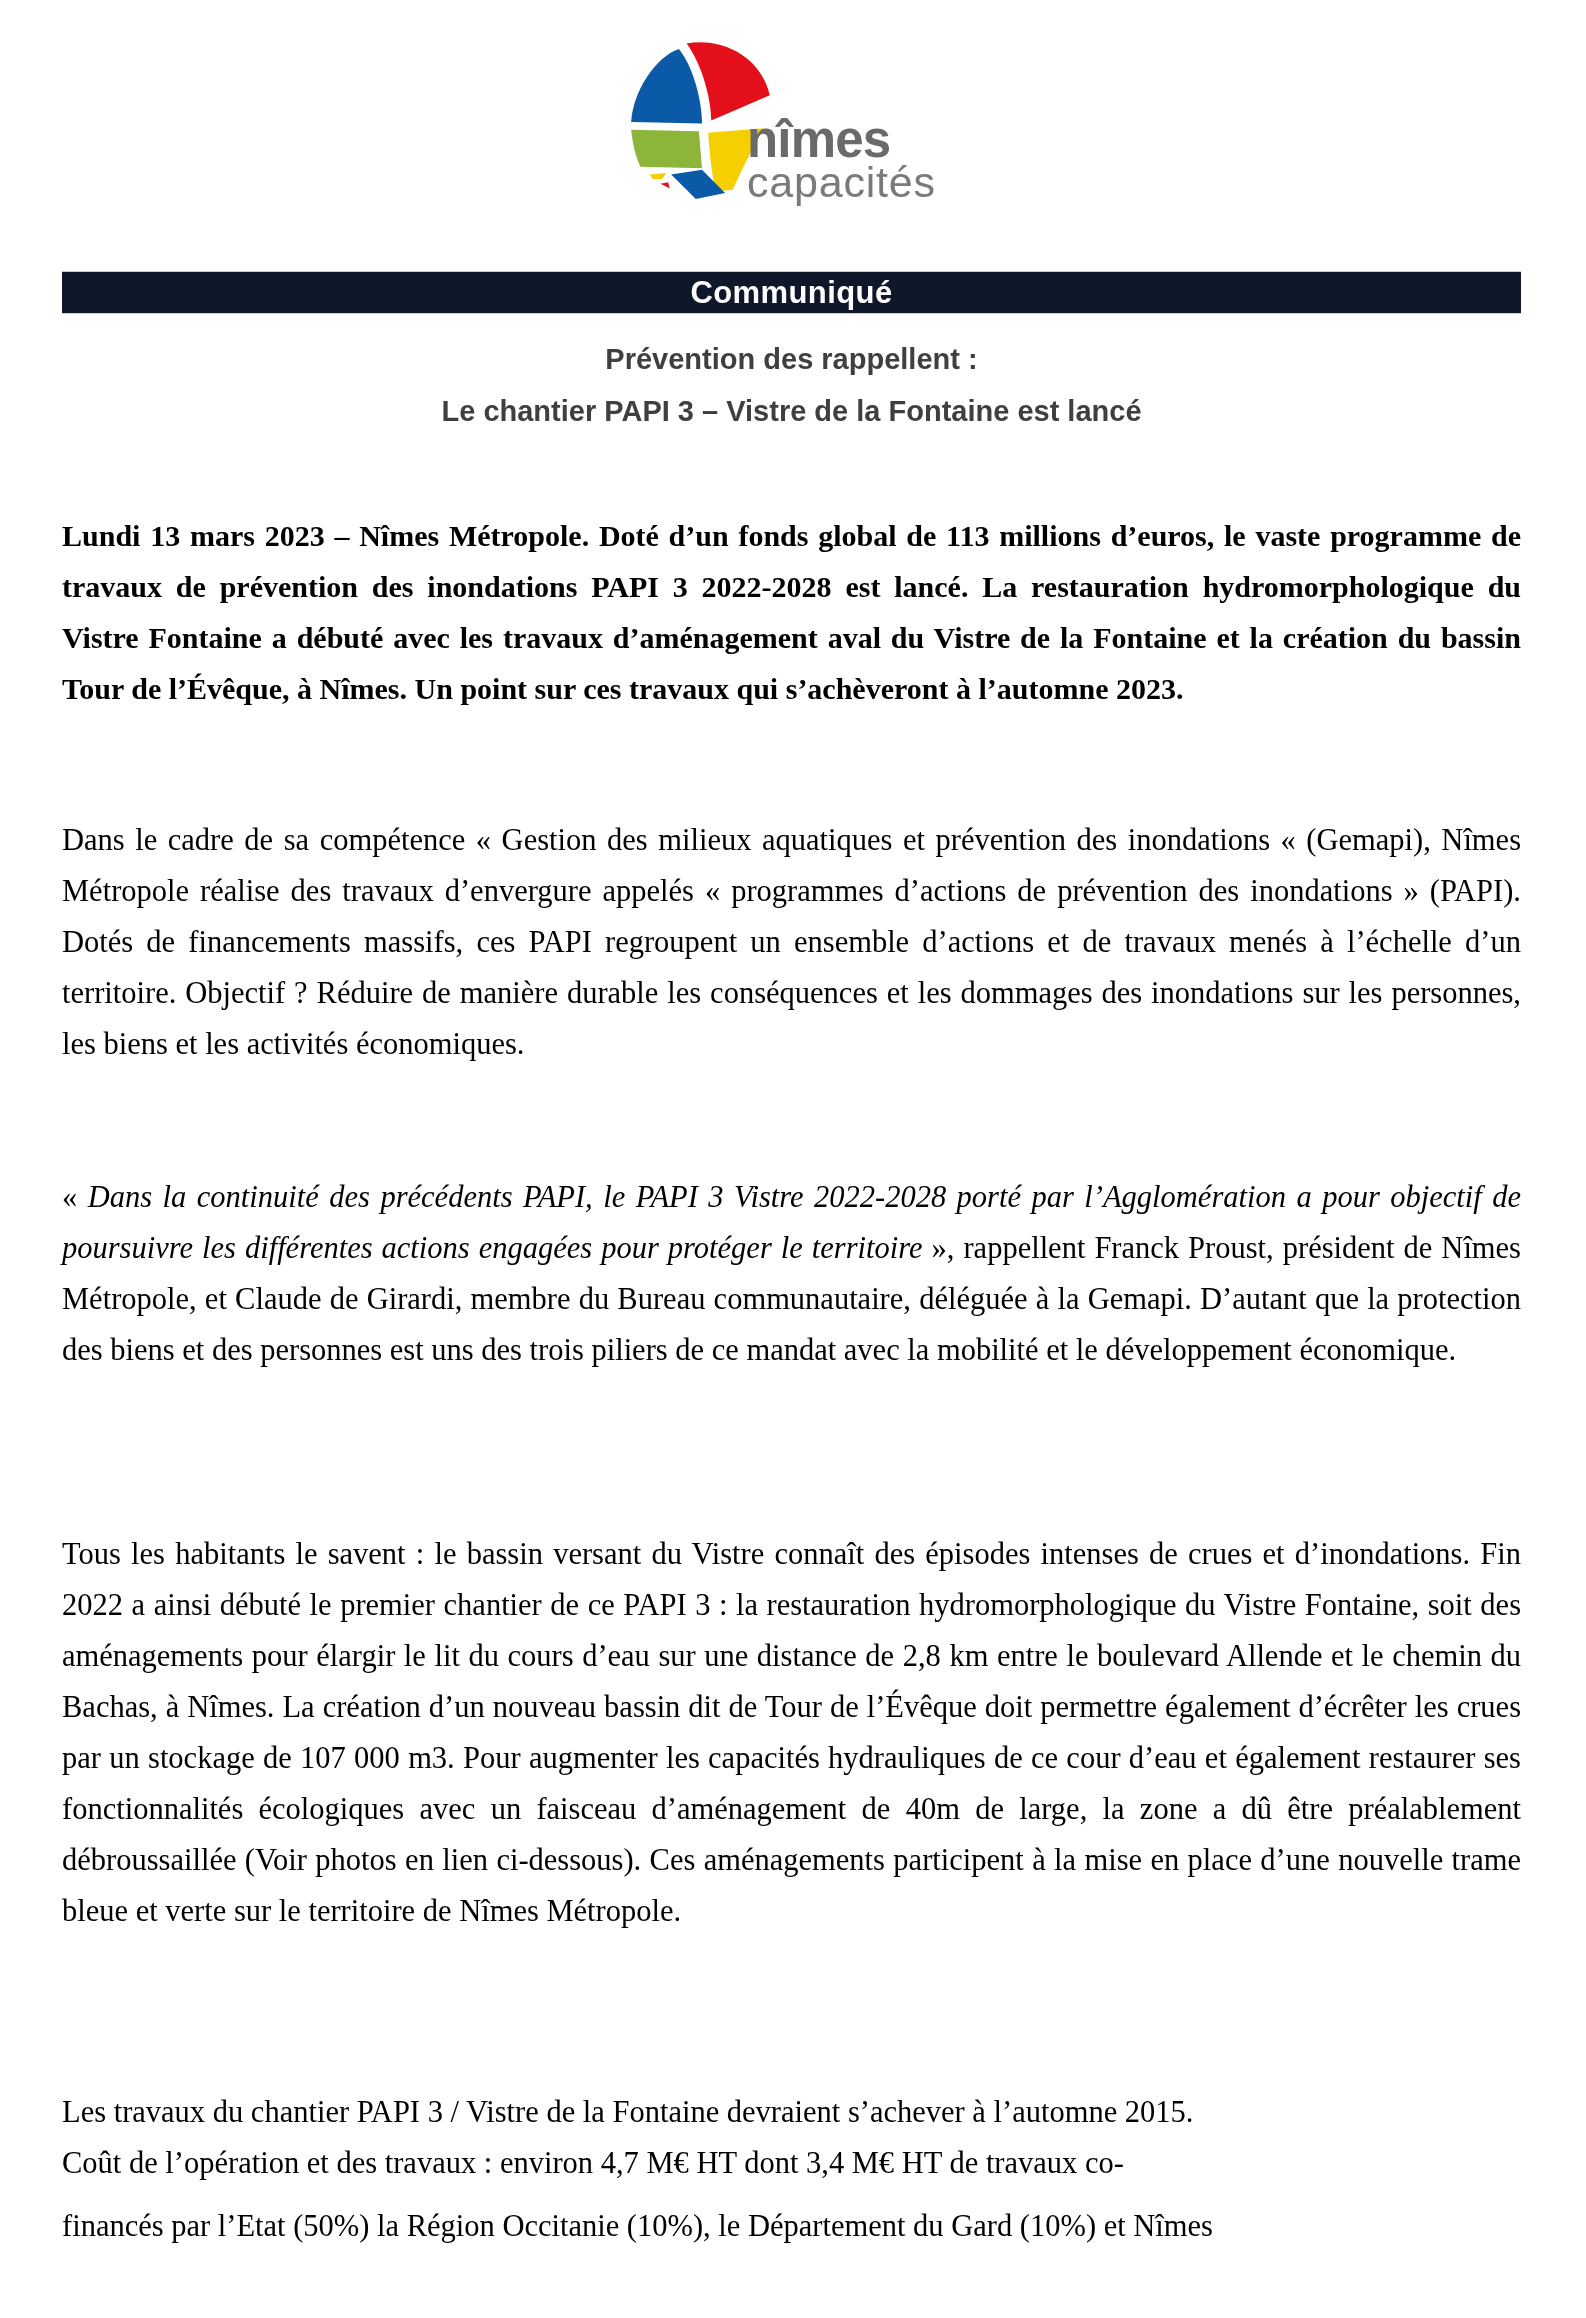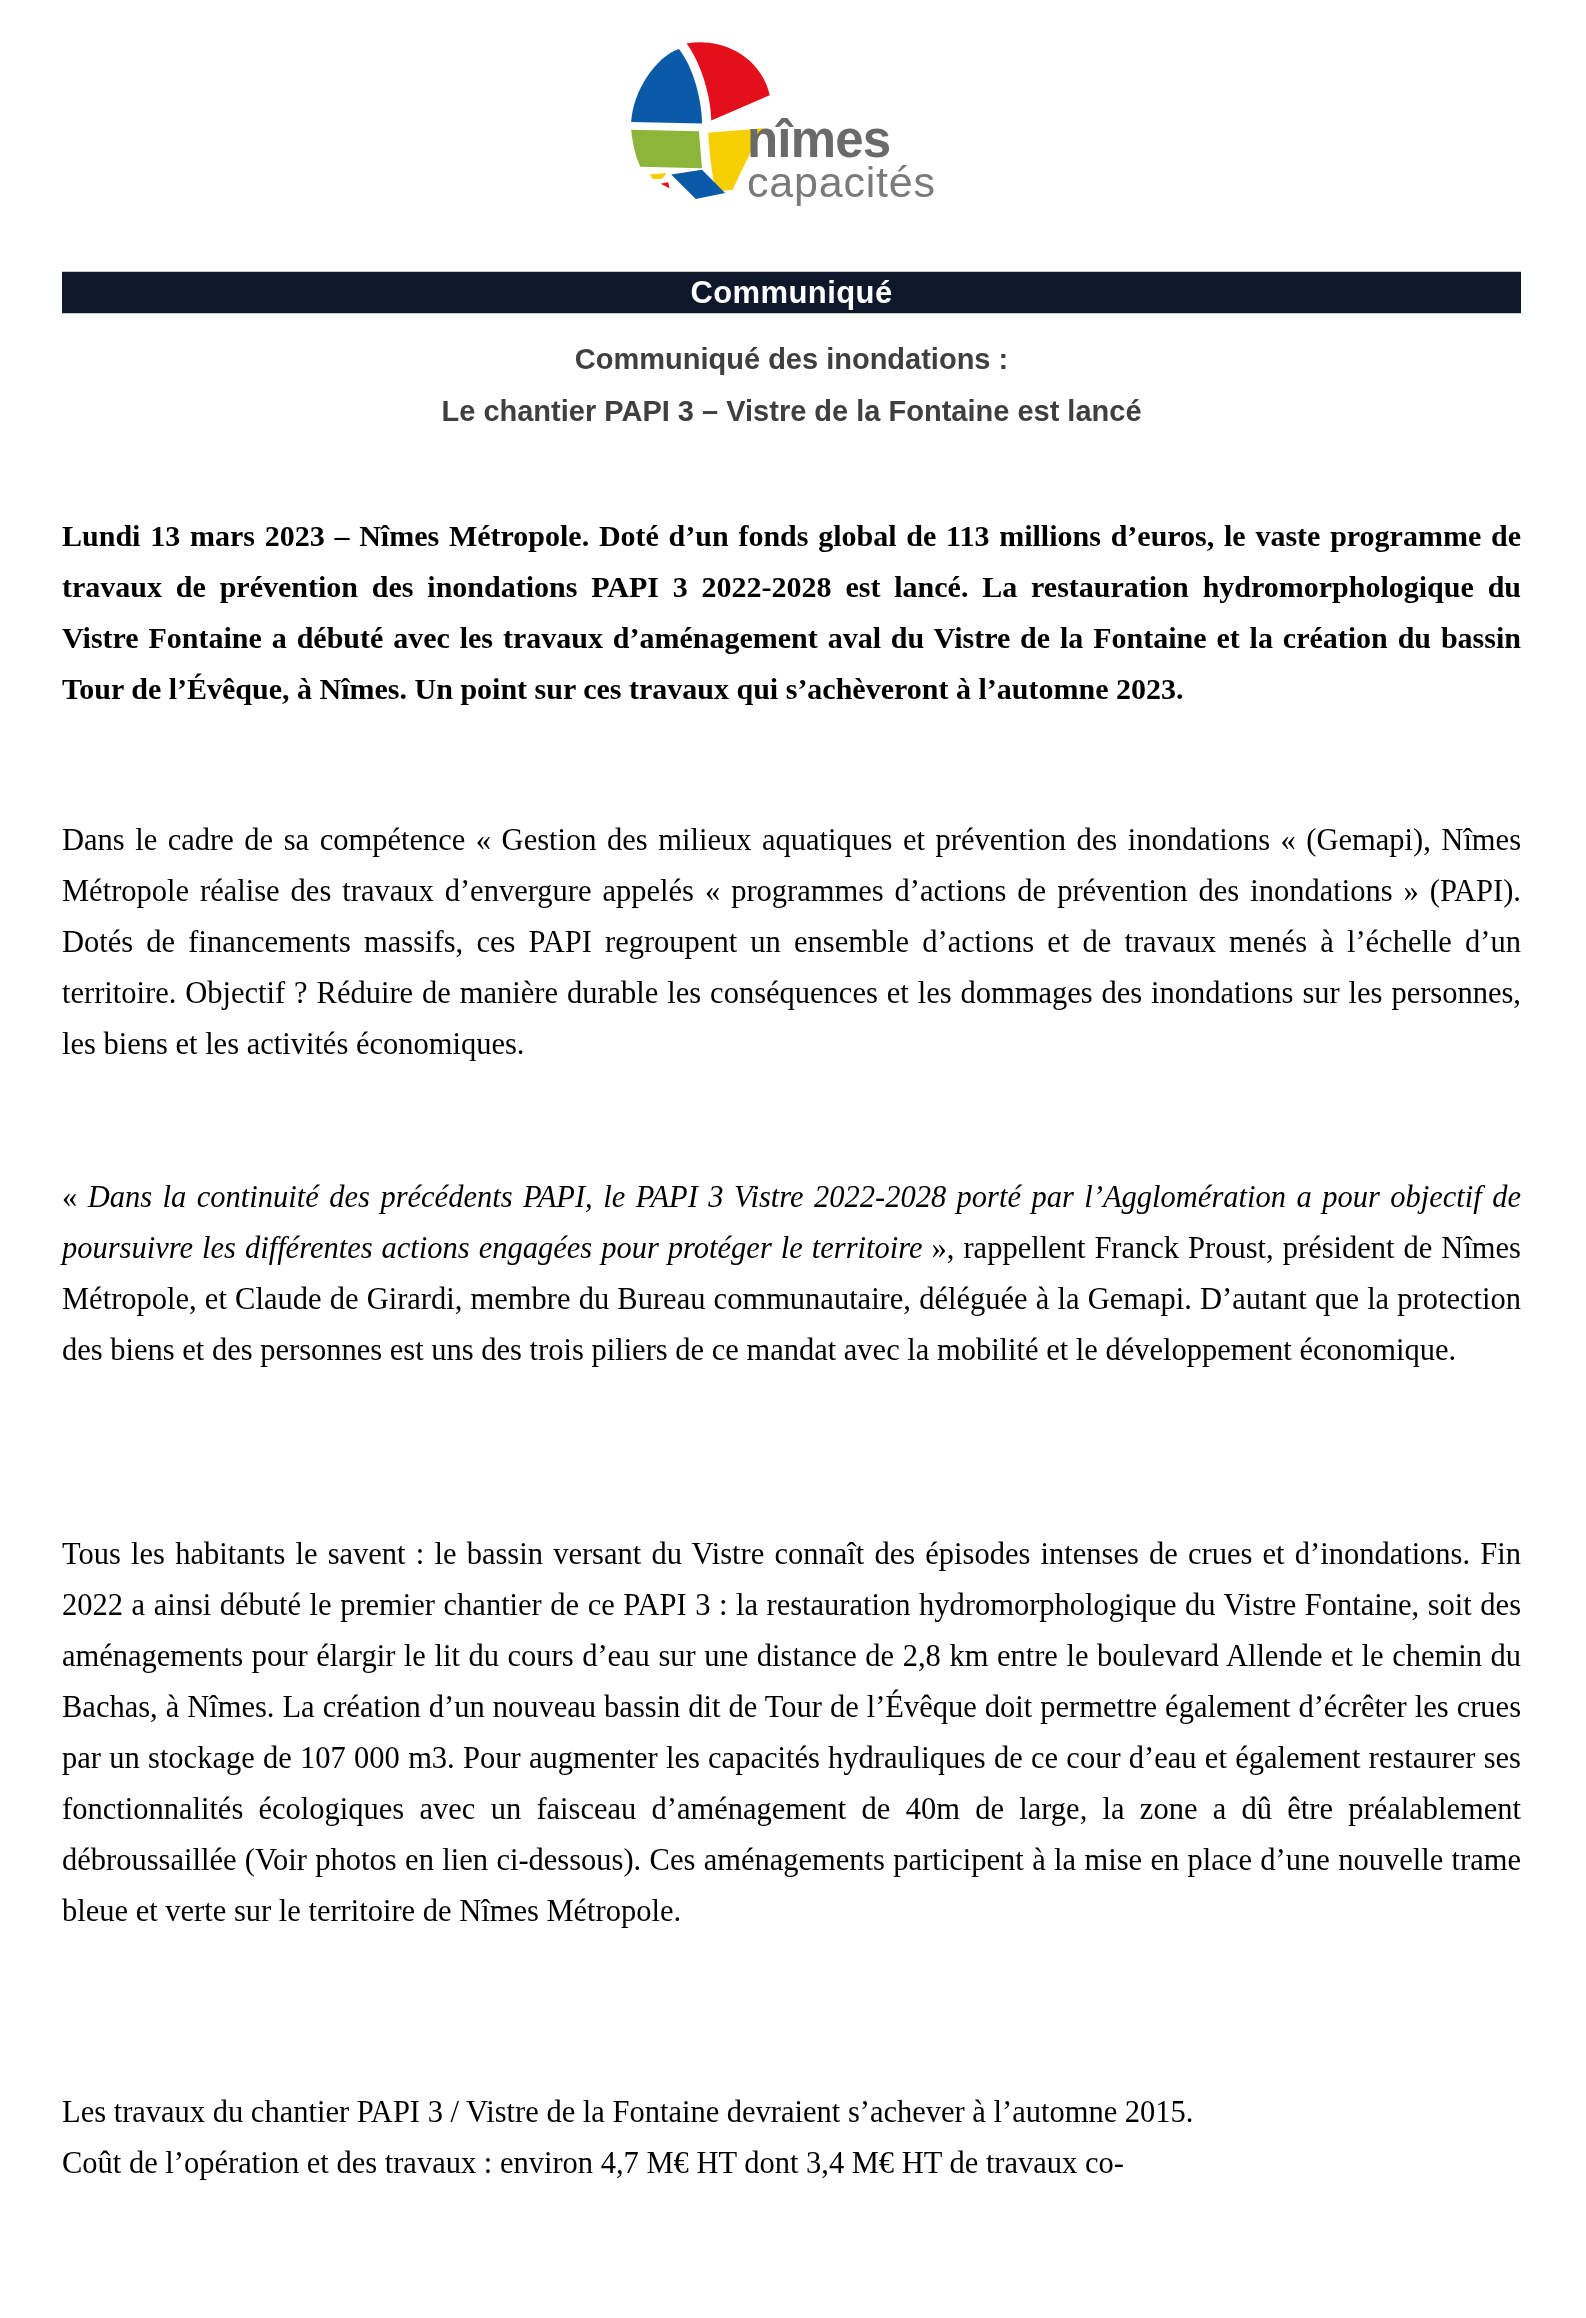--- a/index.html
+++ b/index.html
@@ -55,7 +55,7 @@
   <span>Communiqué</span>
 </div>
 
-<div class="title t1">Communiqué des inondations :</div>
+<div class="title t1">Prévention des rappellent :</div>
 <div class="title t2">Le chantier PAPI 3 – Vistre de la Fontaine est lancé</div>
 
 <div class="para p1">Lundi 13 mars 2023 – Nîmes Métropole. Doté d’un fonds global de 113 millions d’euros, le vaste programme de travaux de prévention des inondations PAPI 3 2022-2028 est lancé. La restauration hydromorphologique du Vistre Fontaine a débuté avec les travaux d’aménagement aval du Vistre de la Fontaine et la création du bassin Tour de l’Évêque, à Nîmes. Un point sur ces travaux qui s’achèveront à l’automne 2023.</div>

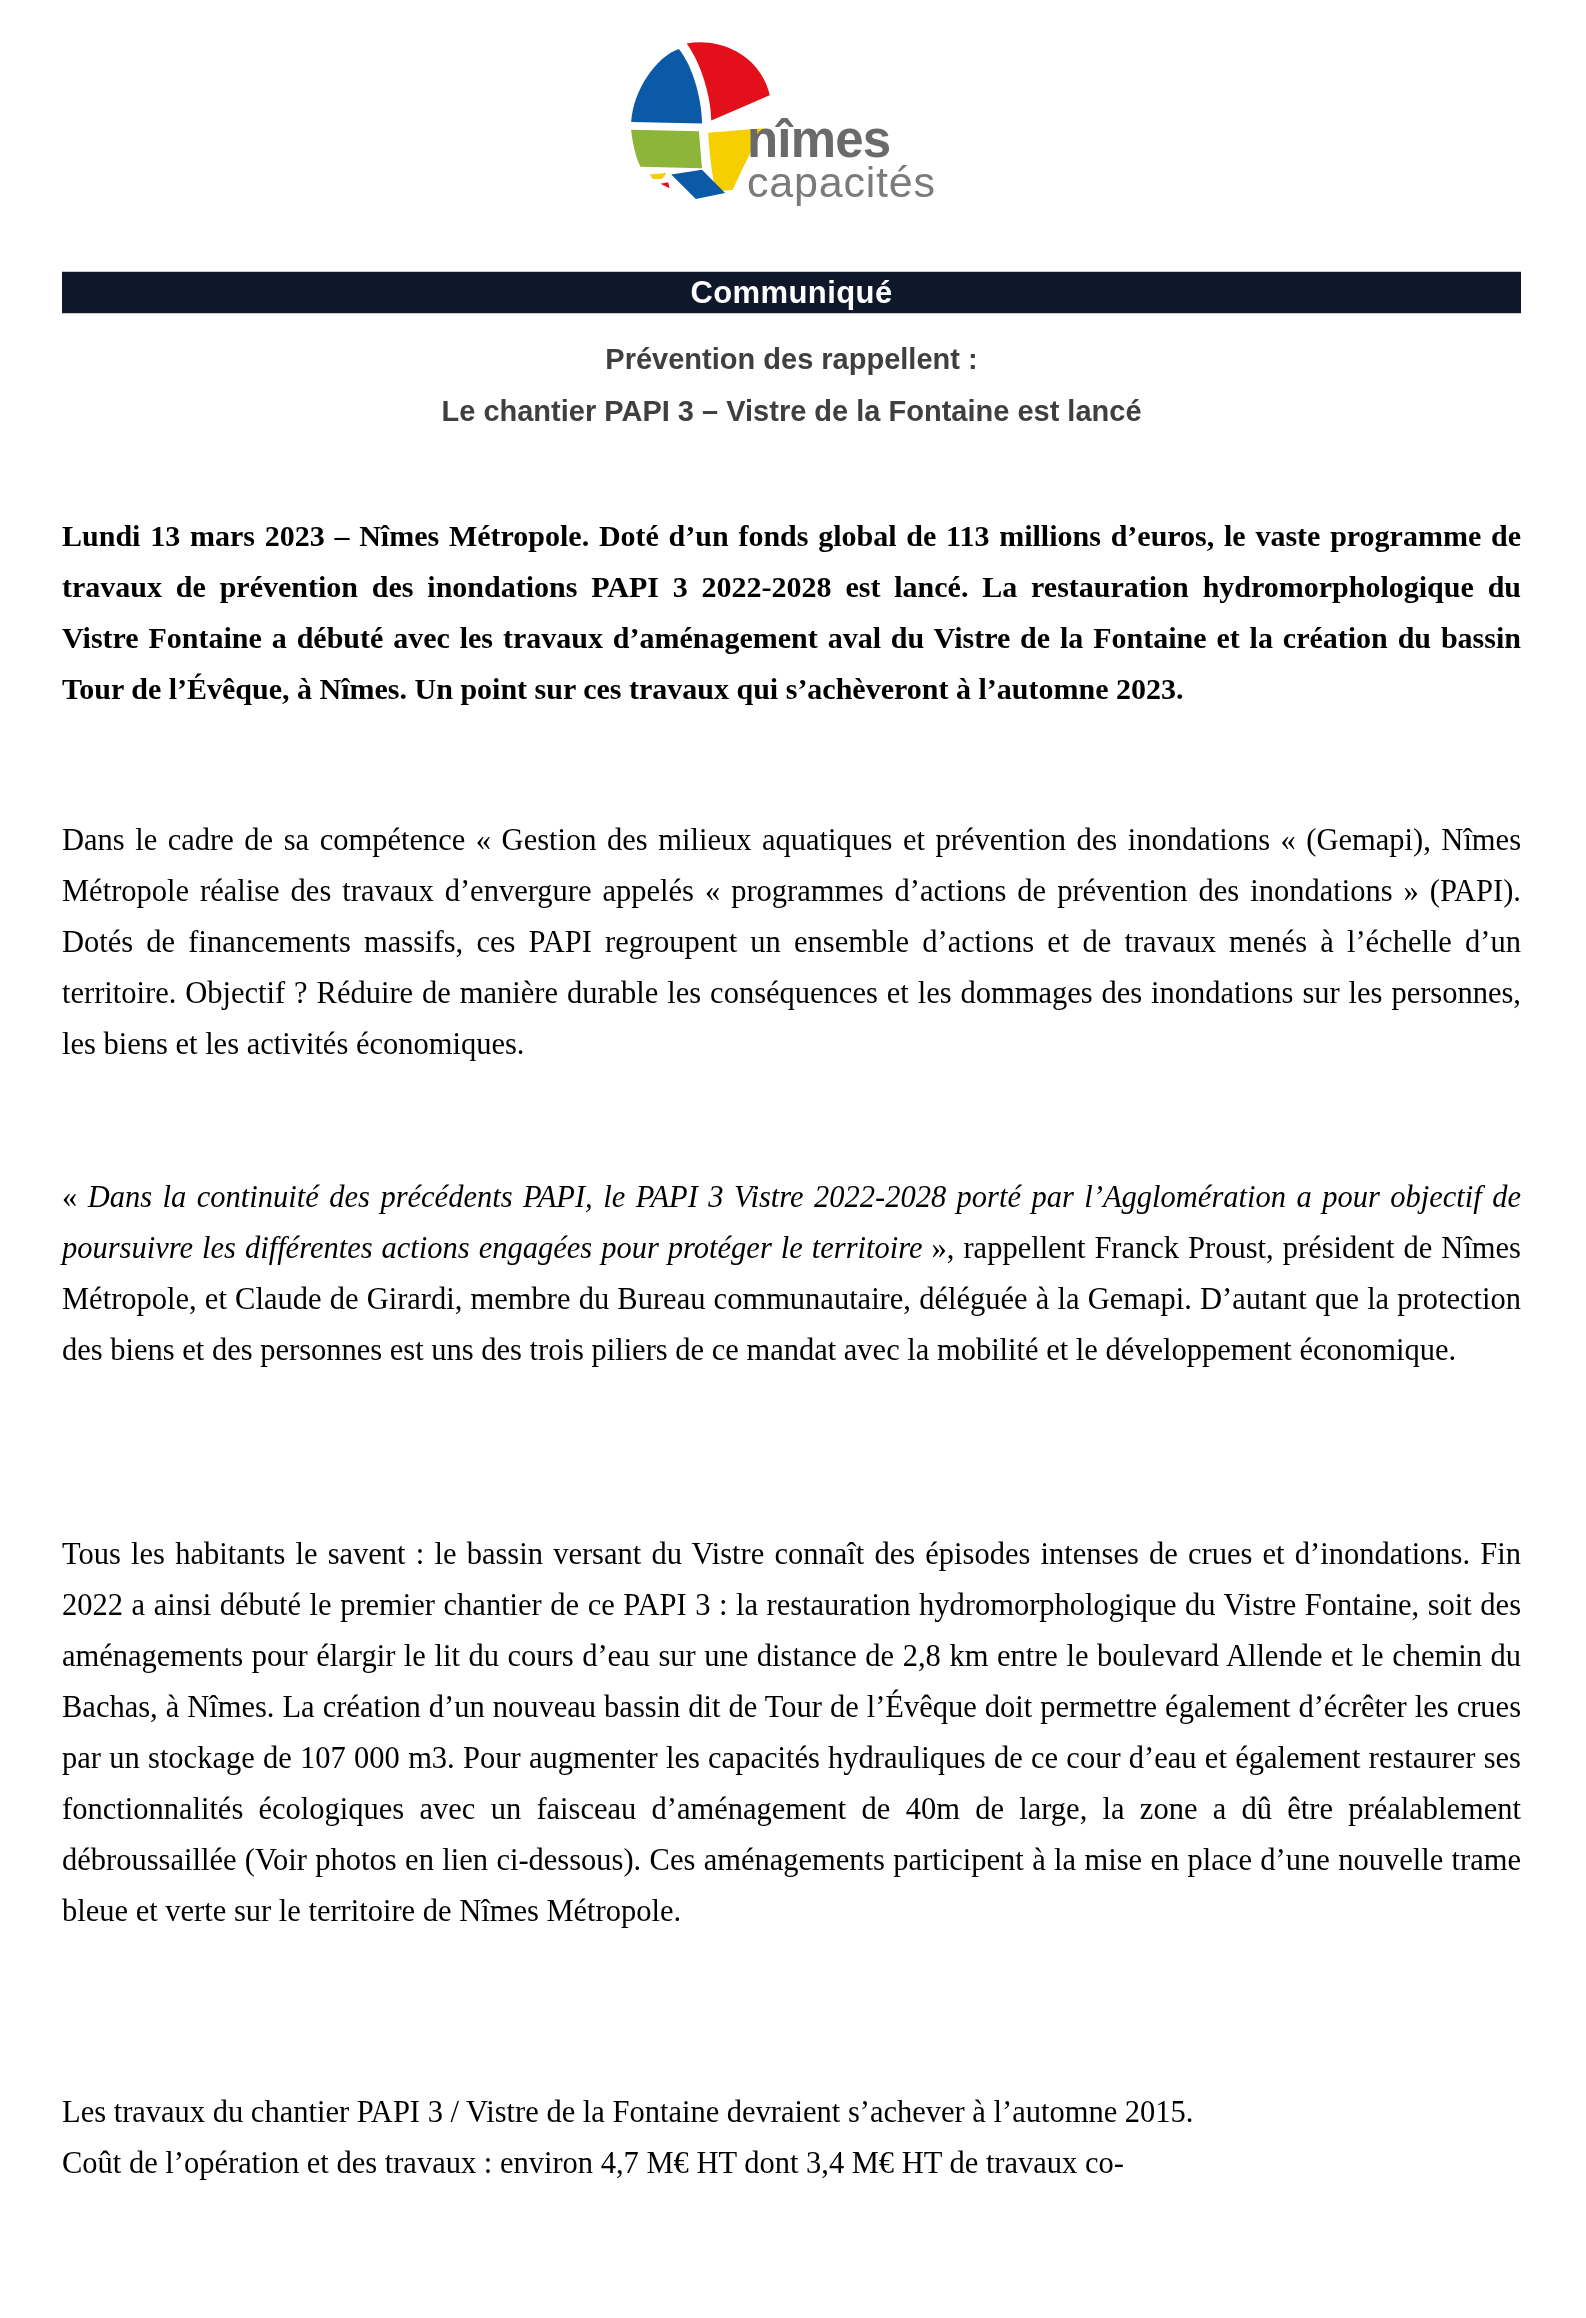--- a/index.html
+++ b/index.html
@@ -69,6 +69,7 @@
 <div class="para p5">
   <span class="line">Les travaux du chantier PAPI 3 / Vistre de la Fontaine devraient s’achever à l’automne 2015.</span>
   <span class="line">Coût de l’opération et des travaux : environ 4,7 M€ HT dont 3,4 M€ HT de travaux co-</span>
+  <span class="line gap">financés par l’Etat (50%) la Région Occitanie (10%), le Département du Gard (10%) et Nîmes</span>
 </div>
 
 

